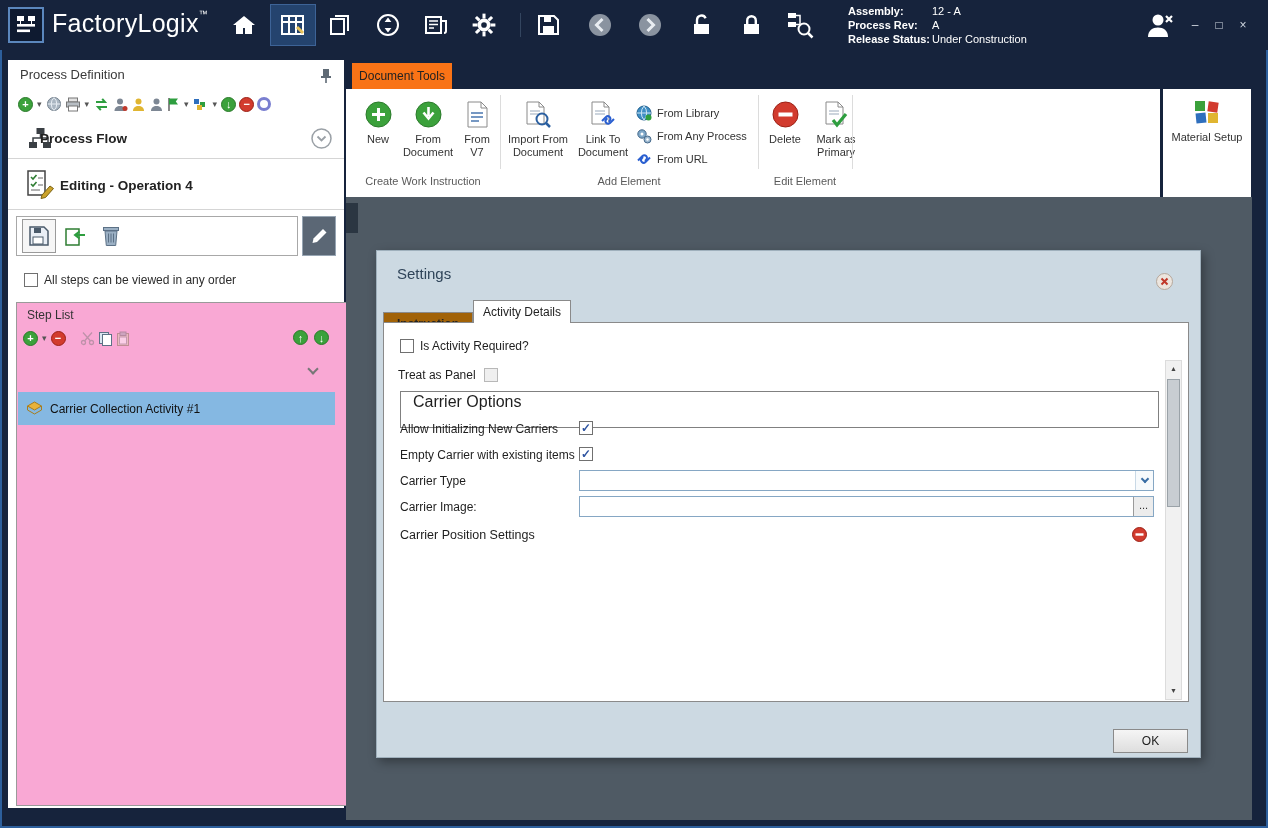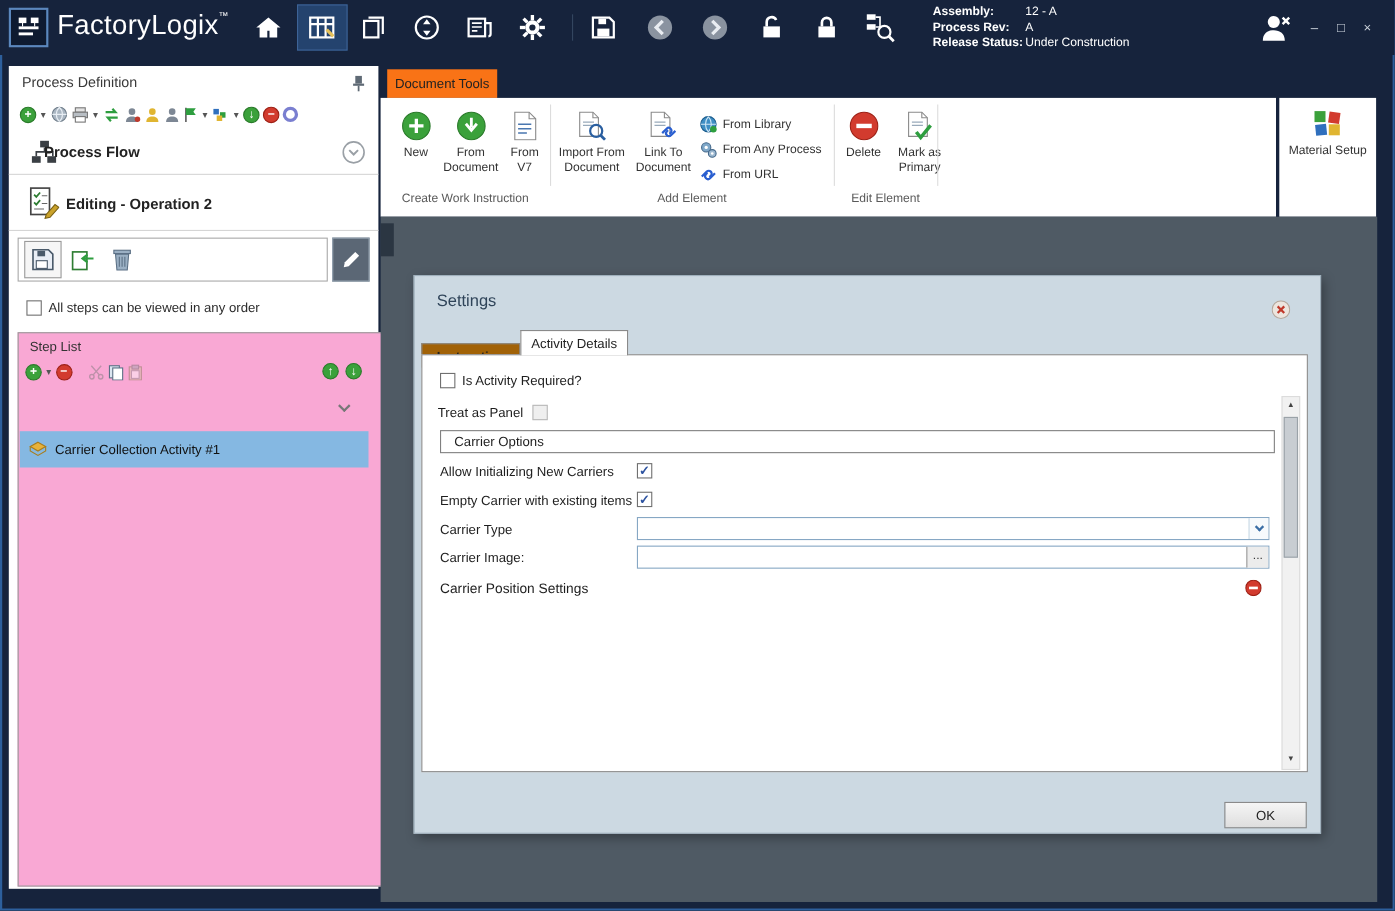--- a/index.html
+++ b/index.html
@@ -241,7 +241,7 @@
           <path d="M12 9h5M12 16h5M5 21h9" stroke="#666"></path>
           <path d="M16 26l8-9 3.5 2.5-8 9-4.5 1z" fill="#caa22a" stroke="#7a6113"></path>
         </svg>
-      <span class="abs" style="left:52px;top:19px;font-size:13.5px;font-weight:bold;color:#222">Editing - Operation 2</span>
+      <span class="abs" style="left:52px;top:19px;font-size:13.5px;font-weight:bold;color:#222">Editing - Operation 4</span>
     </div>
     <div class="abs" style="left:0;top:149px;width:336px;height:1px;background:#d5d5d5"></div>
 

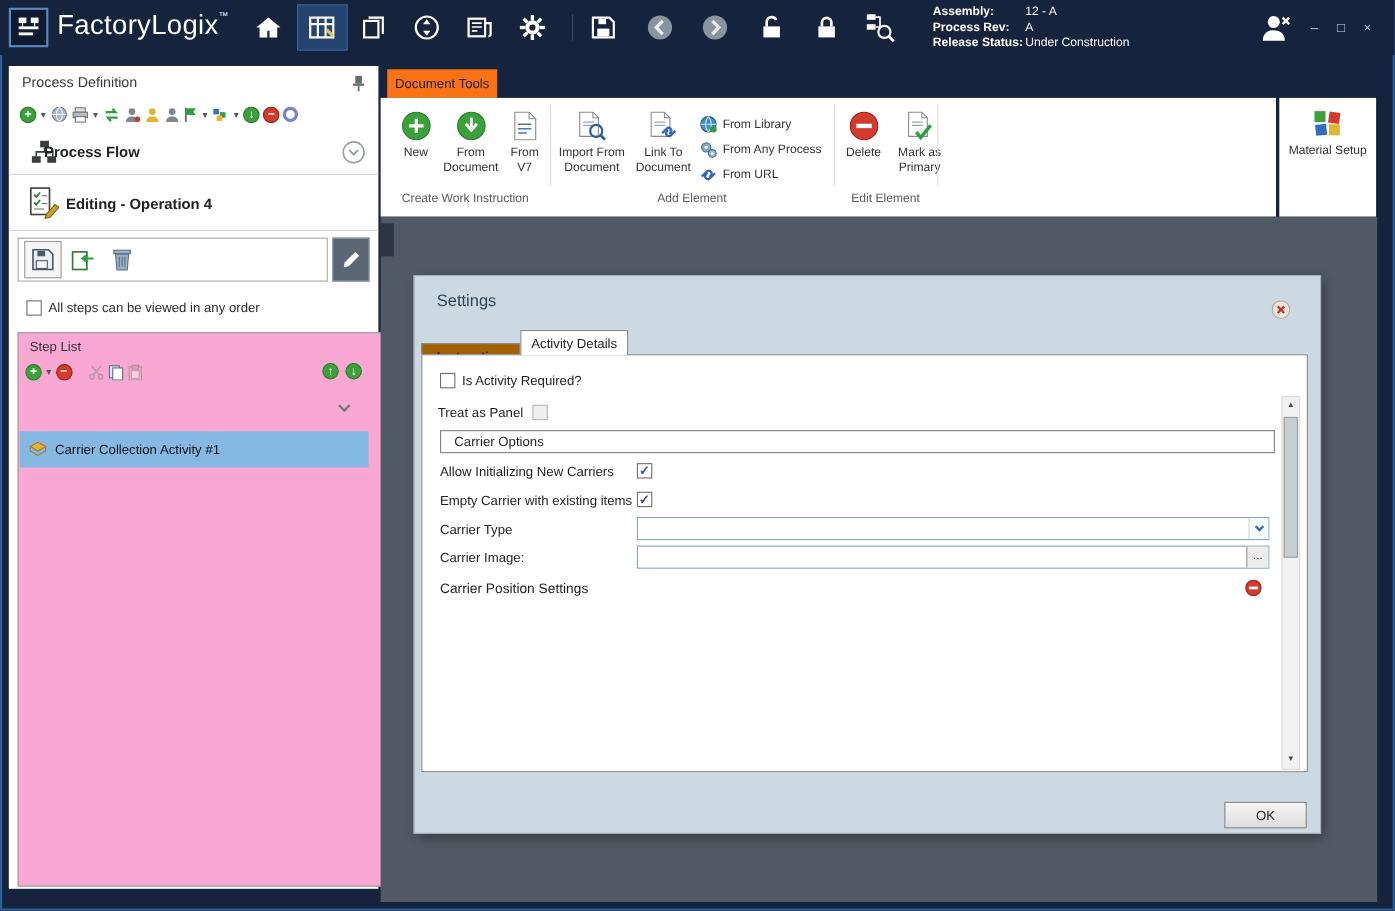--- a/index.html
+++ b/index.html
@@ -454,7 +454,7 @@
           <span class="lbl12" style="left:14px;top:45px">Treat as Panel</span>
           <span class="cb dis" style="left:100px;top:45px"></span>
 
-          <div style="position:absolute;left:16px;top:68px;width:759px;height:21px;border:1px solid #808080;font-size:12px;color:#1e1e1e;line-height:19px;padding-left:12px">Carrier Options</div>
+          <div style="position:absolute;left:16px;top:68px;width:759px;height:37px;border:1px solid #808080;font-size:16px;color:#1e1e1e;line-height:19px;padding-left:12px">Carrier Options</div>
 
           <span class="lbl12" style="left:16px;top:99px">Allow Initializing New Carriers</span>
           <span class="cb" style="left:195px;top:98px"><span>✓</span></span>

